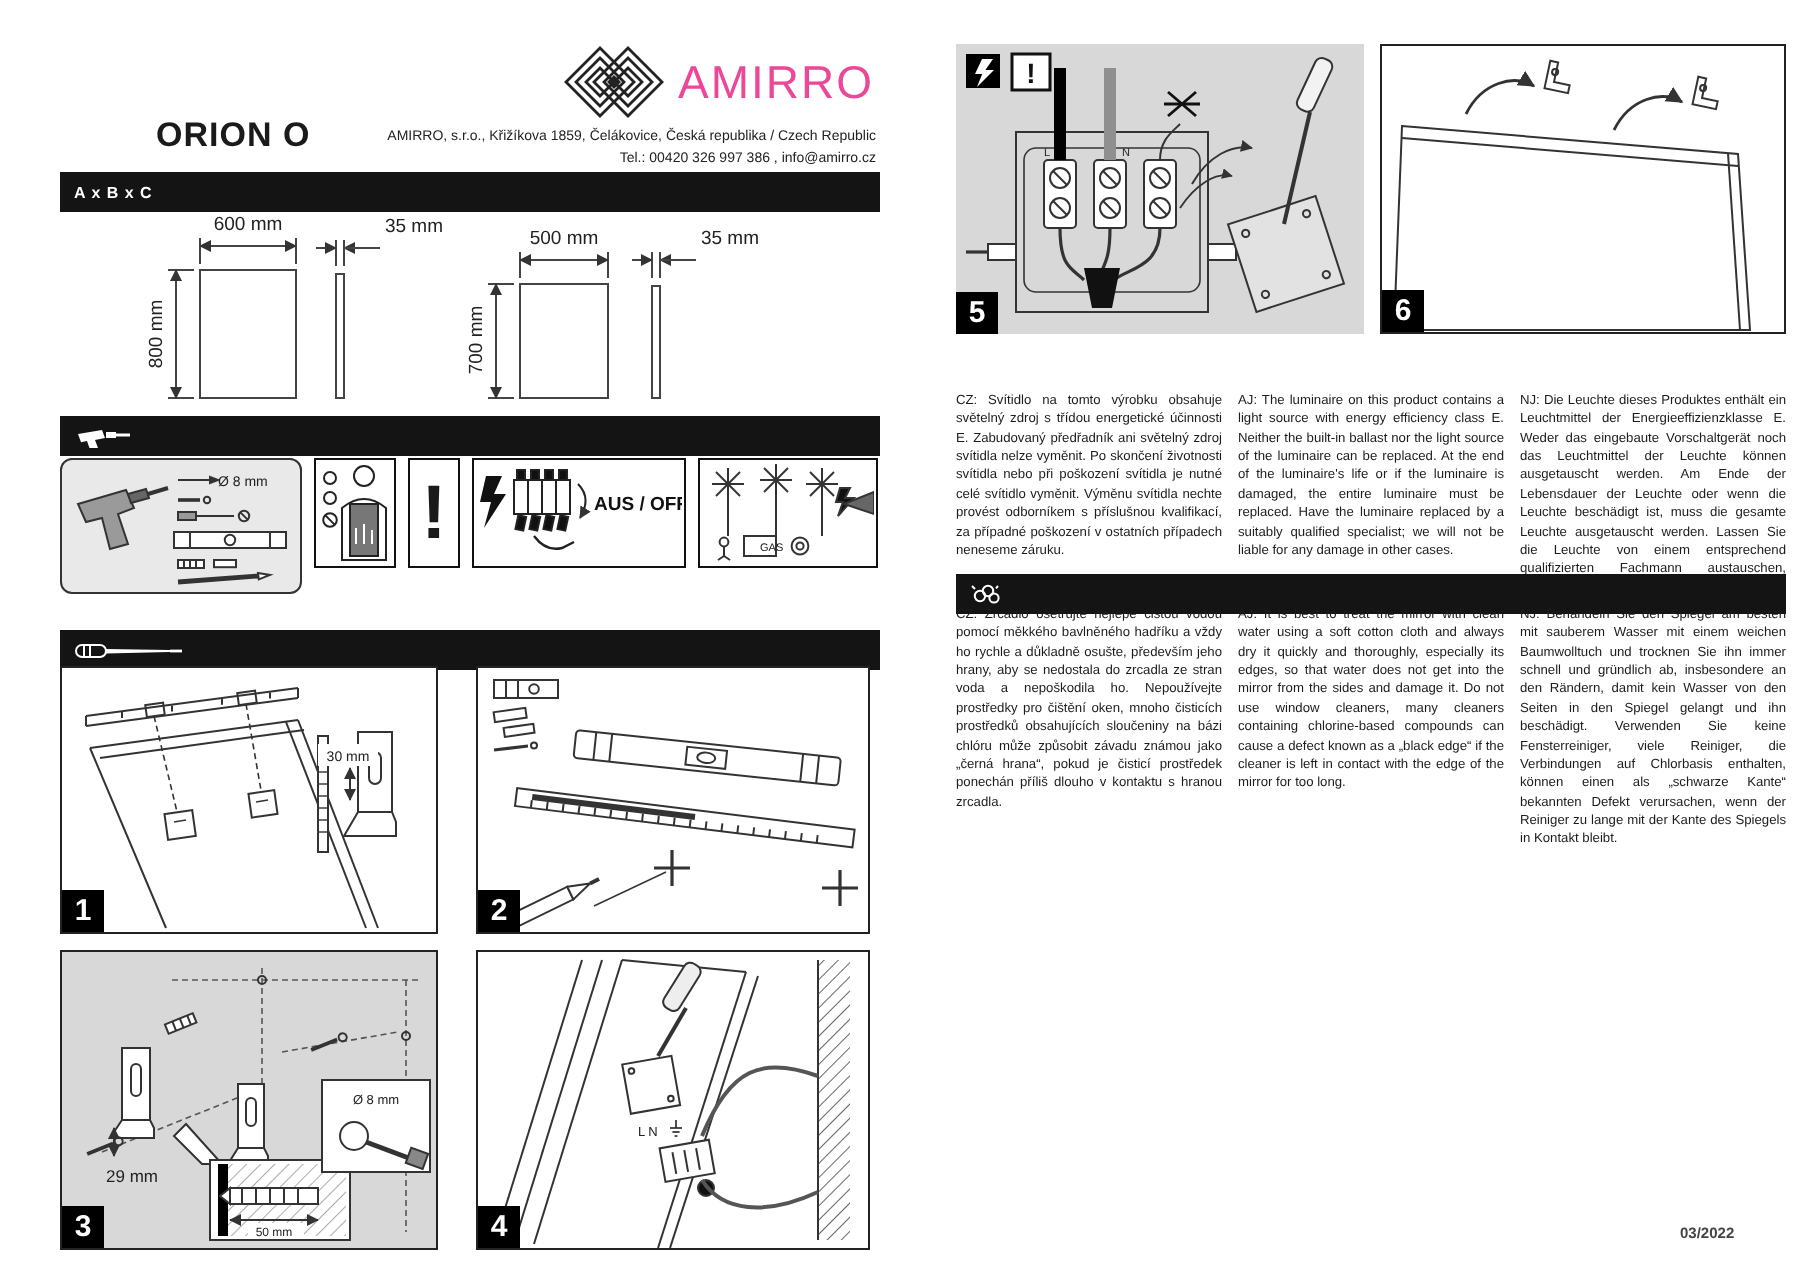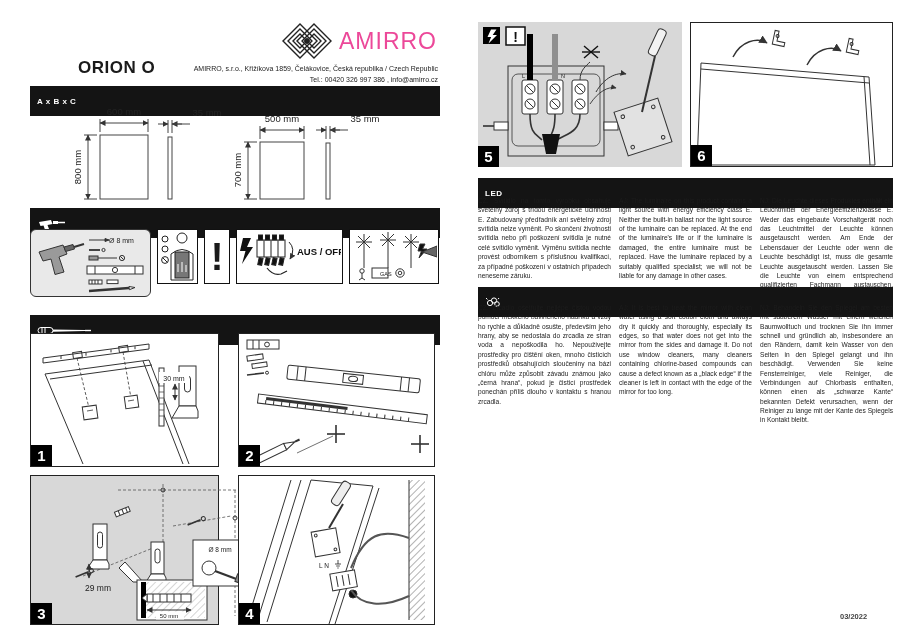--- a/index.html
+++ b/index.html
@@ -5,7 +5,7 @@
   html,body{margin:0;padding:0;background:#888;}
   .page{position:relative;width:900px;height:640px;background:#fff;font-family:"Liberation Sans","DejaVu Sans",sans-serif;color:#1a1a1a;overflow:hidden;box-sizing:border-box;}
   .abs{position:absolute;}
-  .bar{position:absolute;background:#141414;color:#fff;display:flex;align-items:center;padding:0 0 0 7px;box-sizing:border-box;height:30px;}
+  .bar{position:absolute;background:#141414;color:#fff;display:flex;align-items:center;padding:0 0 0 7px;box-sizing:border-box;height:20px;}
   .bar .bar-label{font-size:8px;font-weight:bold;letter-spacing:.5px;}
   .hdr-titles{position:absolute;left:38px;top:22px;font-size:12.5px;line-height:1.55;color:#222;}
   .brand-wrap{position:absolute;left:281px;top:20px;display:flex;align-items:center;gap:6px;}

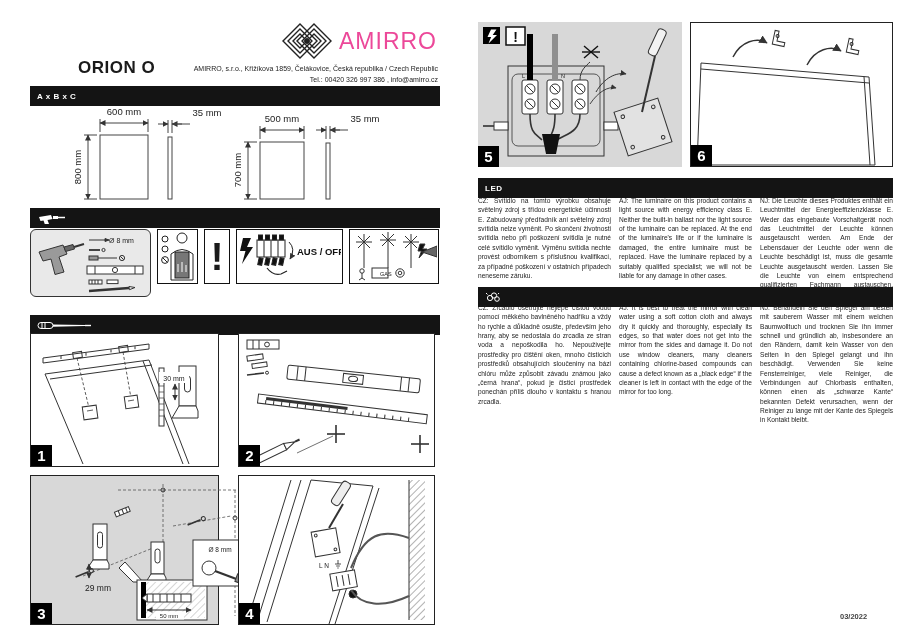--- a/index.html
+++ b/index.html
@@ -540,9 +540,6 @@
     <div class="badge">6</div>
   </div>
 
-  <div class="bar" style="left:478px;top:178px;width:415px;">
-    <span class="bar-label">LED</span>
-  </div>
   <div class="col" style="left:478px;top:196px;">CZ: Svítidlo na tomto výrobku obsahuje světelný zdroj s třídou energetické účinnosti E. Zabudovaný předřadník ani světelný zdroj svítidla nelze vyměnit. Po skončení životnosti svítidla nebo při poškození svítidla je nutné celé svítidlo vyměnit. Výměnu svítidla nechte provést odborníkem s příslušnou kvalifikací, za případné poškození v ostatních případech neneseme záruku.</div>
   <div class="col" style="left:619px;top:196px;">AJ: The luminaire on this product contains a light source with energy efficiency class E. Neither the built-in ballast nor the light source of the luminaire can be replaced. At the end of the luminaire's life or if the luminaire is damaged, the entire luminaire must be replaced. Have the luminaire replaced by a suitably qualified specialist; we will not be liable for any damage in other cases.</div>
   <div class="col" style="left:760px;top:196px;">NJ: Die Leuchte dieses Produktes enthält ein Leuchtmittel der Energieeffizienzklasse E. Weder das eingebaute Vorschaltgerät noch das Leuchtmittel der Leuchte können ausgetauscht werden. Am Ende der Lebensdauer der Leuchte oder wenn die Leuchte beschädigt ist, muss die gesamte Leuchte ausgetauscht werden. Lassen Sie die Leuchte von einem entsprechend qualifizierten Fachmann austauschen, ansonsten haften wir nicht für eventuelle Schäden.</div>

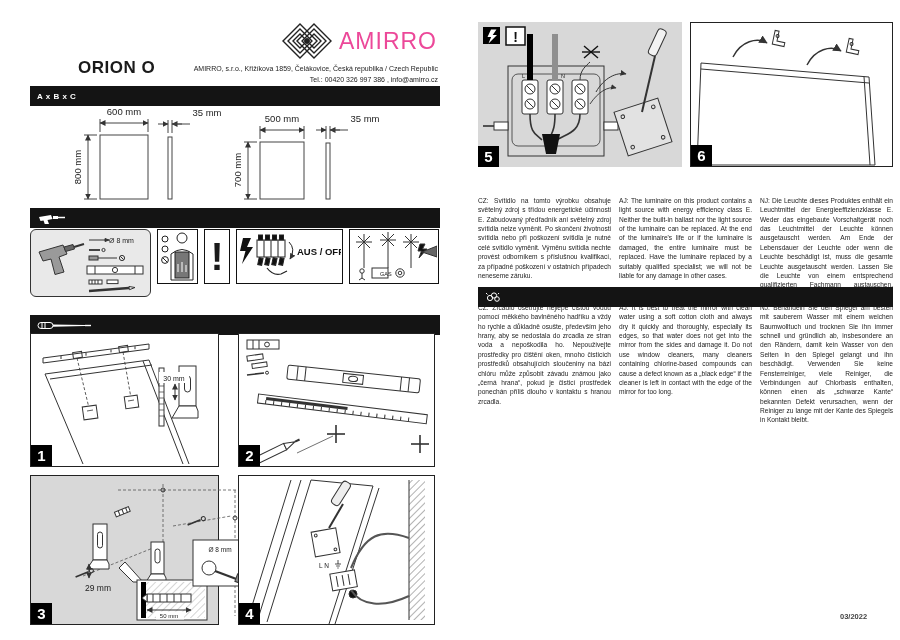--- a/index.html
+++ b/index.html
@@ -348,7 +348,7 @@
     <div class="badge">2</div>
   </div>
 
-  <div class="panel gray" style="left:30px;top:475px;width:189px;height:150px;padding-left:32px;">
+  <div class="panel gray" style="left:30px;top:475px;width:189px;height:150px;">
     <svg width="187" height="148" viewBox="0 0 187 148">
       <g stroke="#555" stroke-width=".8" stroke-dasharray="3 2" fill="none">
         <line x1="100" y1="8" x2="100" y2="140"></line>

